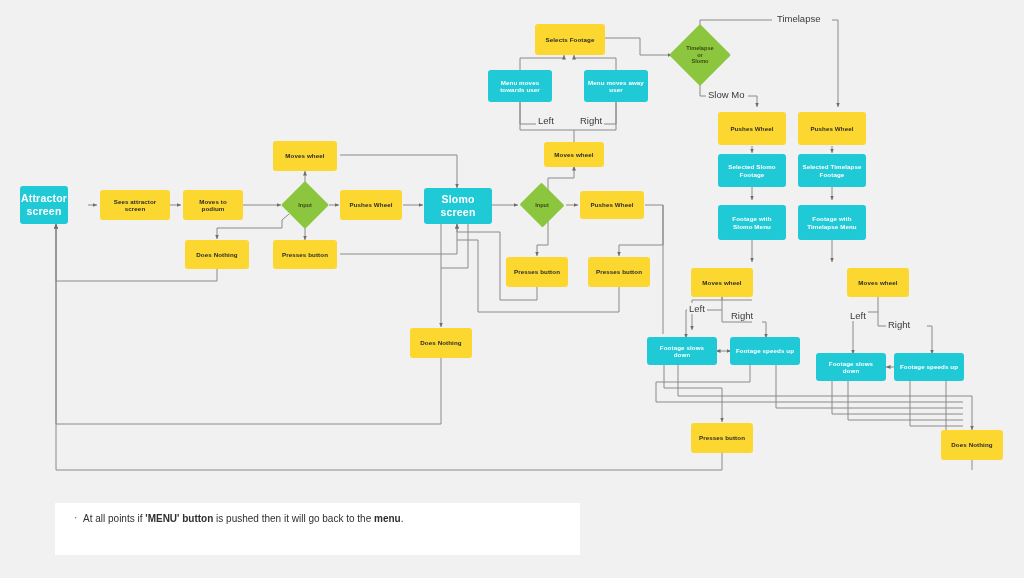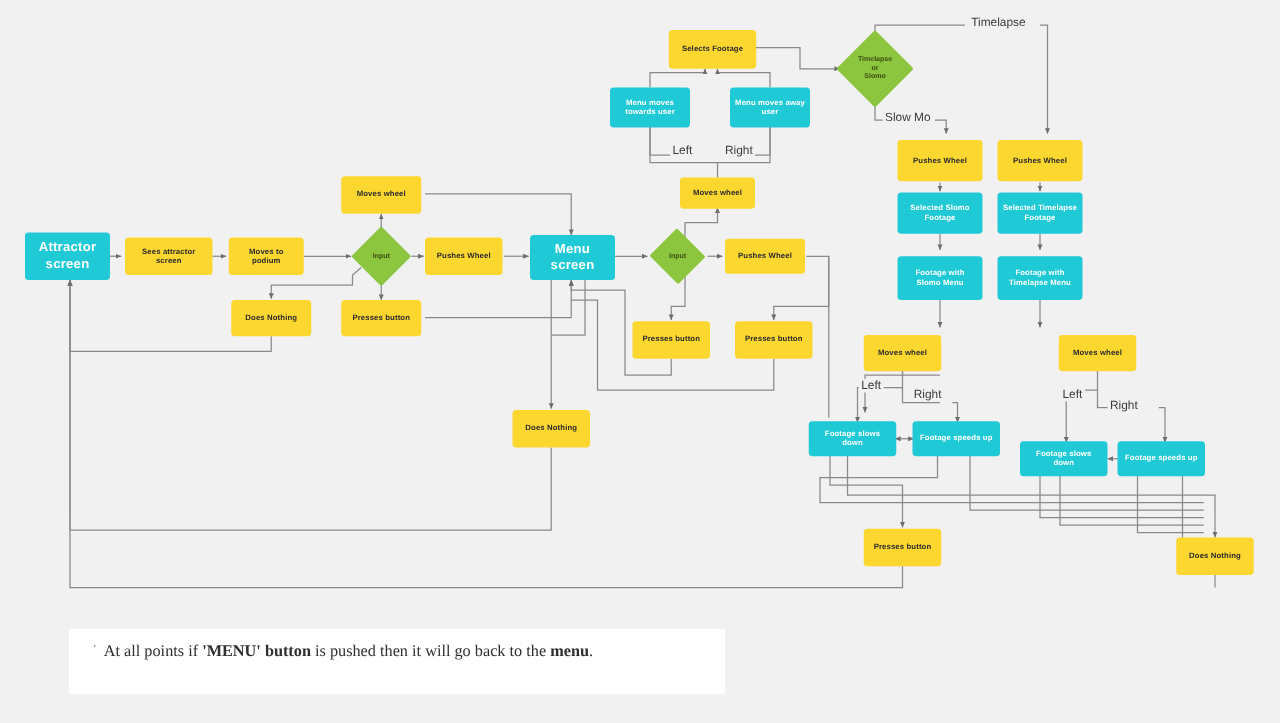--- a/index.html
+++ b/index.html
@@ -230,7 +230,7 @@
     </g>
   </svg>
 
-  <div class="node cyan big" style="left:20px; top:186px; width:68px; height:38px;">
+  <div class="node cyan big" style="left:20px; top:186px; width:48px; height:38px;">
     <span>Attractor screen</span>
   </div>
 

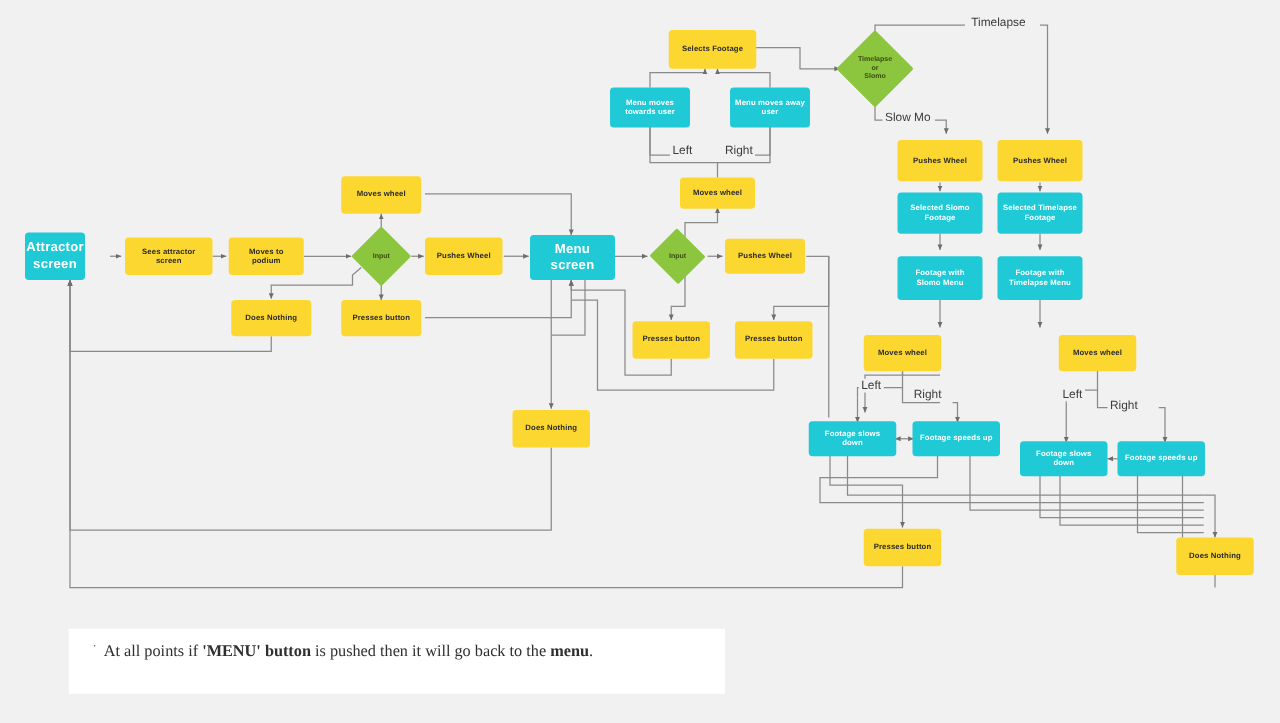--- a/index.html
+++ b/index.html
@@ -264,7 +264,7 @@
   </div>
 
   <div class="node cyan big" style="left:424px; top:188px; width:68px; height:36px;">
-    <span>Menu screen</span>
+    <span>Slomo screen</span>
   </div>
 
   <div class="diamond" style="left:519px; top:183px; width:46px; height:44px;">

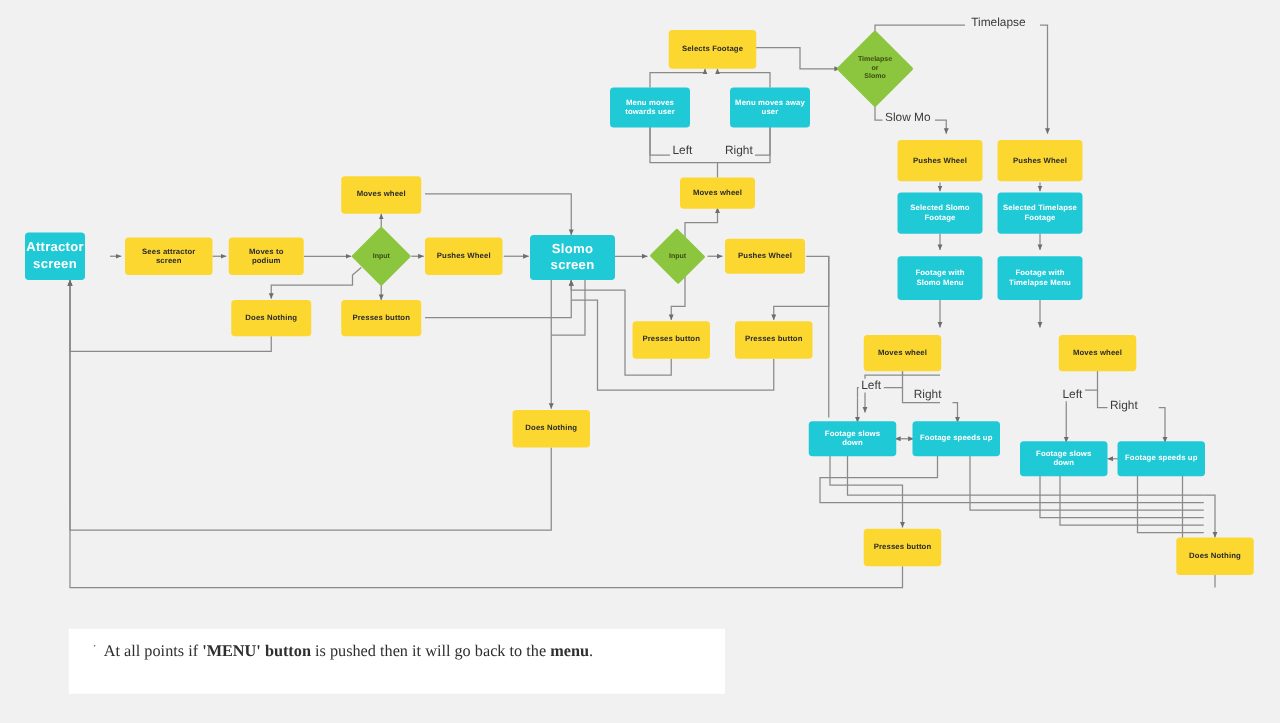--- a/index.html
+++ b/index.html
@@ -100,11 +100,10 @@
   }
   #notes li {
     position: relative;
-    font-size: 13px;
+    font-size: 10px;
     color: #2f2f2f;
     line-height: 1.55;
     margin-bottom: 1px;
-    font-family: Liberation Serif, serif;
   }
   #notes li:before {
     content: "\00B7";

